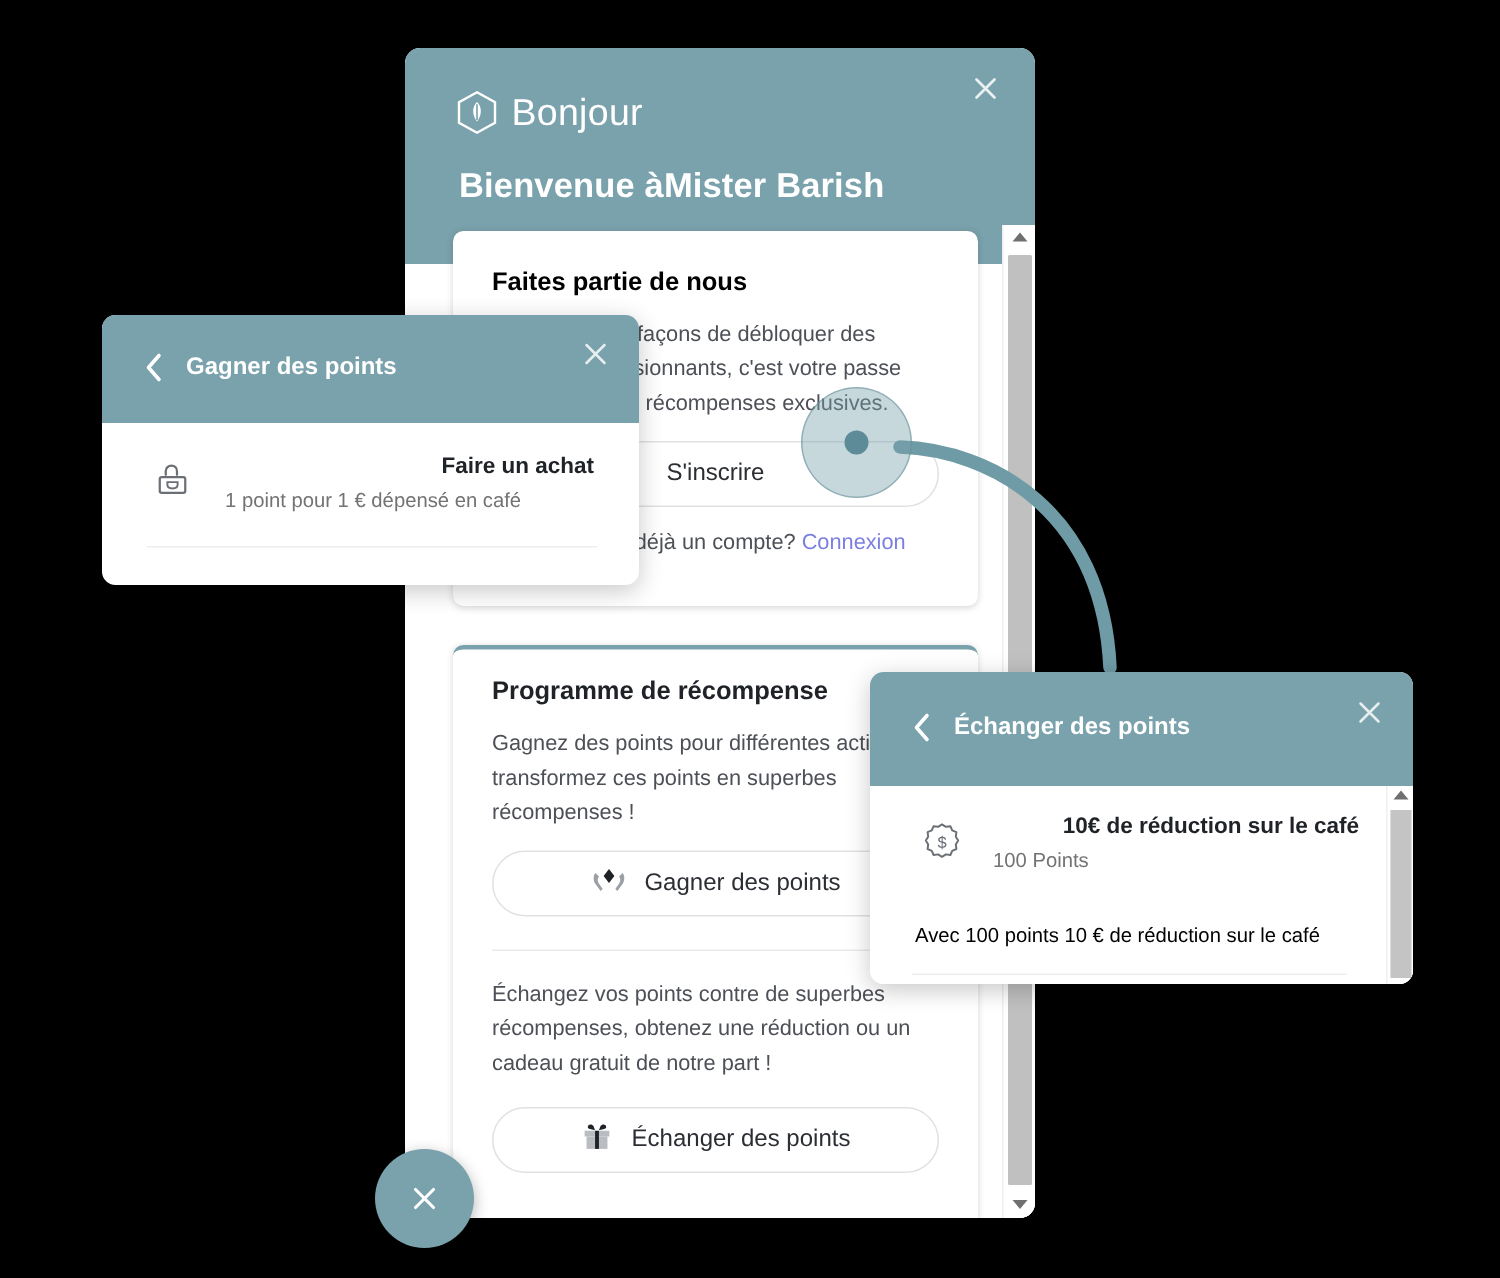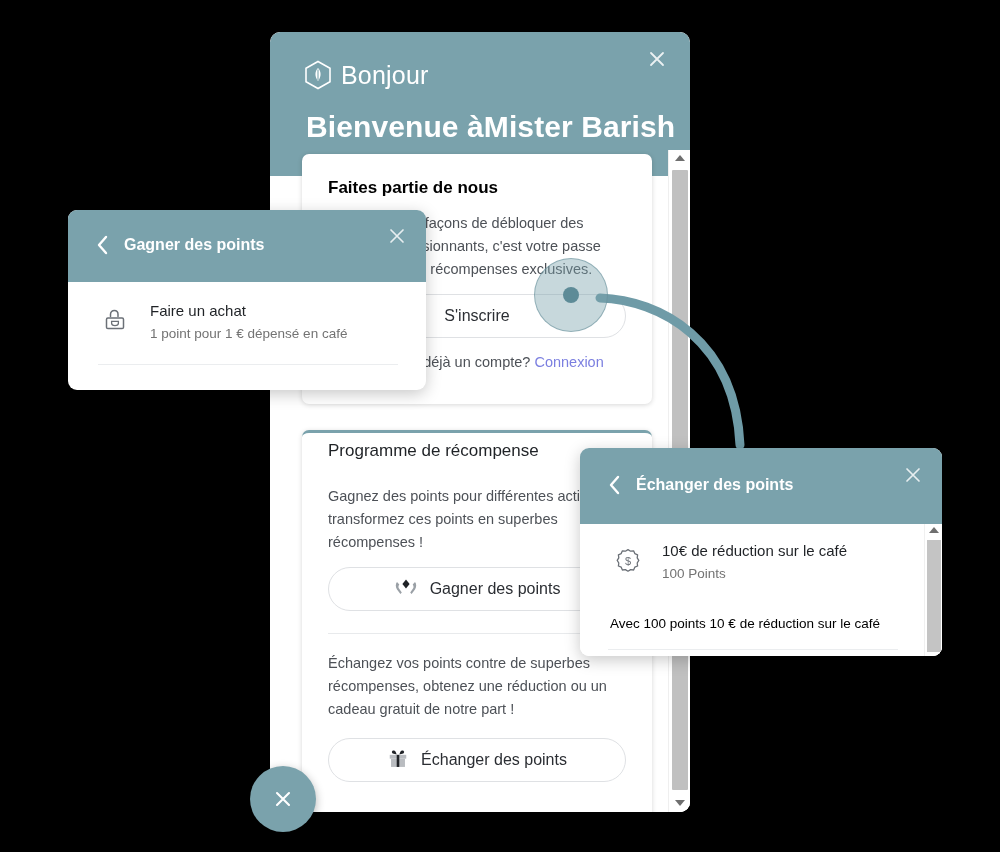--- a/index.html
+++ b/index.html
@@ -60,7 +60,7 @@
     position: absolute;
     left: 36px; top: 78px;
     color: #ffffff;
-    font-size: 30px;
+    font-size: 23px;
     font-weight: 700;
     letter-spacing: .1px;
   }

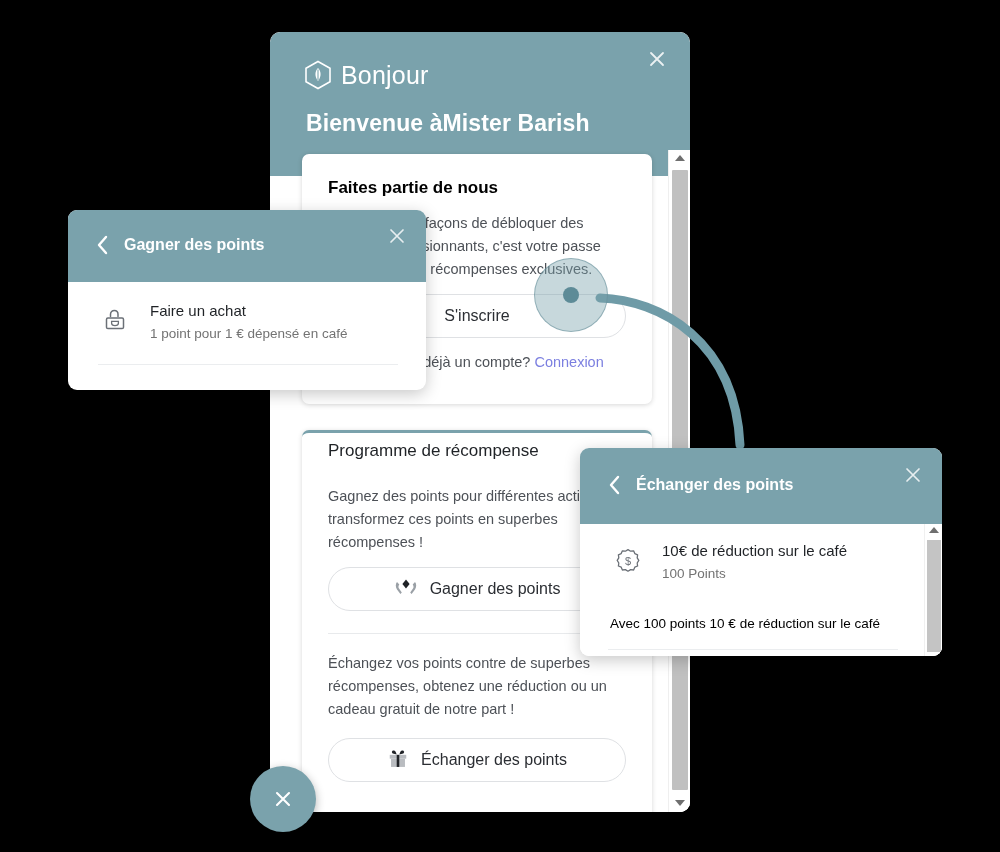--- a/index.html
+++ b/index.html
@@ -294,9 +294,10 @@
   .row-texts { flex: 1; }
   .row-title {
     font-size: 15px;
-    font-weight: 400;
+    font-weight: 700;
     color: #1f2226;
     margin-bottom: 7px;
+    text-align: right;
   }
   .row-sub {
     font-size: 13.5px;

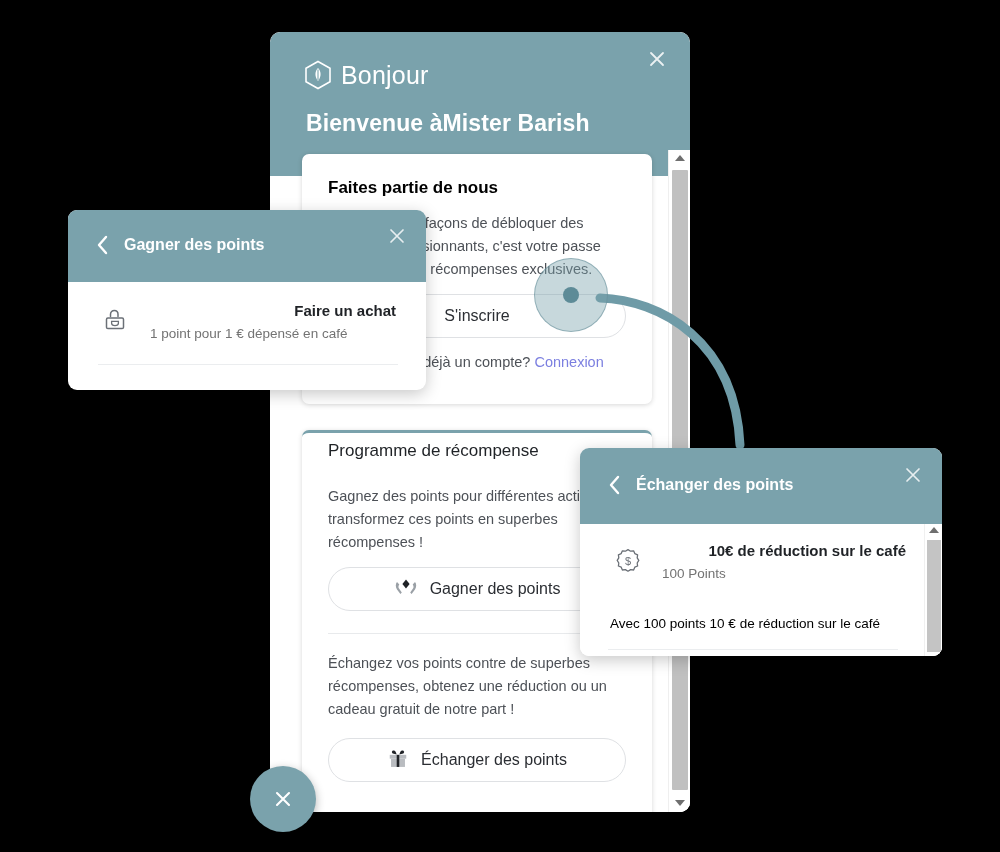--- a/index.html
+++ b/index.html
@@ -148,9 +148,9 @@
   }
   #program-title {
     position: absolute;
-    left: 26px; top: 8px;
+    left: 26px; top: 18px;
     font-size: 17px;
-    font-weight: 400;
+    font-weight: 700;
     color: #1f2226;
   }
   #program-para1 {

